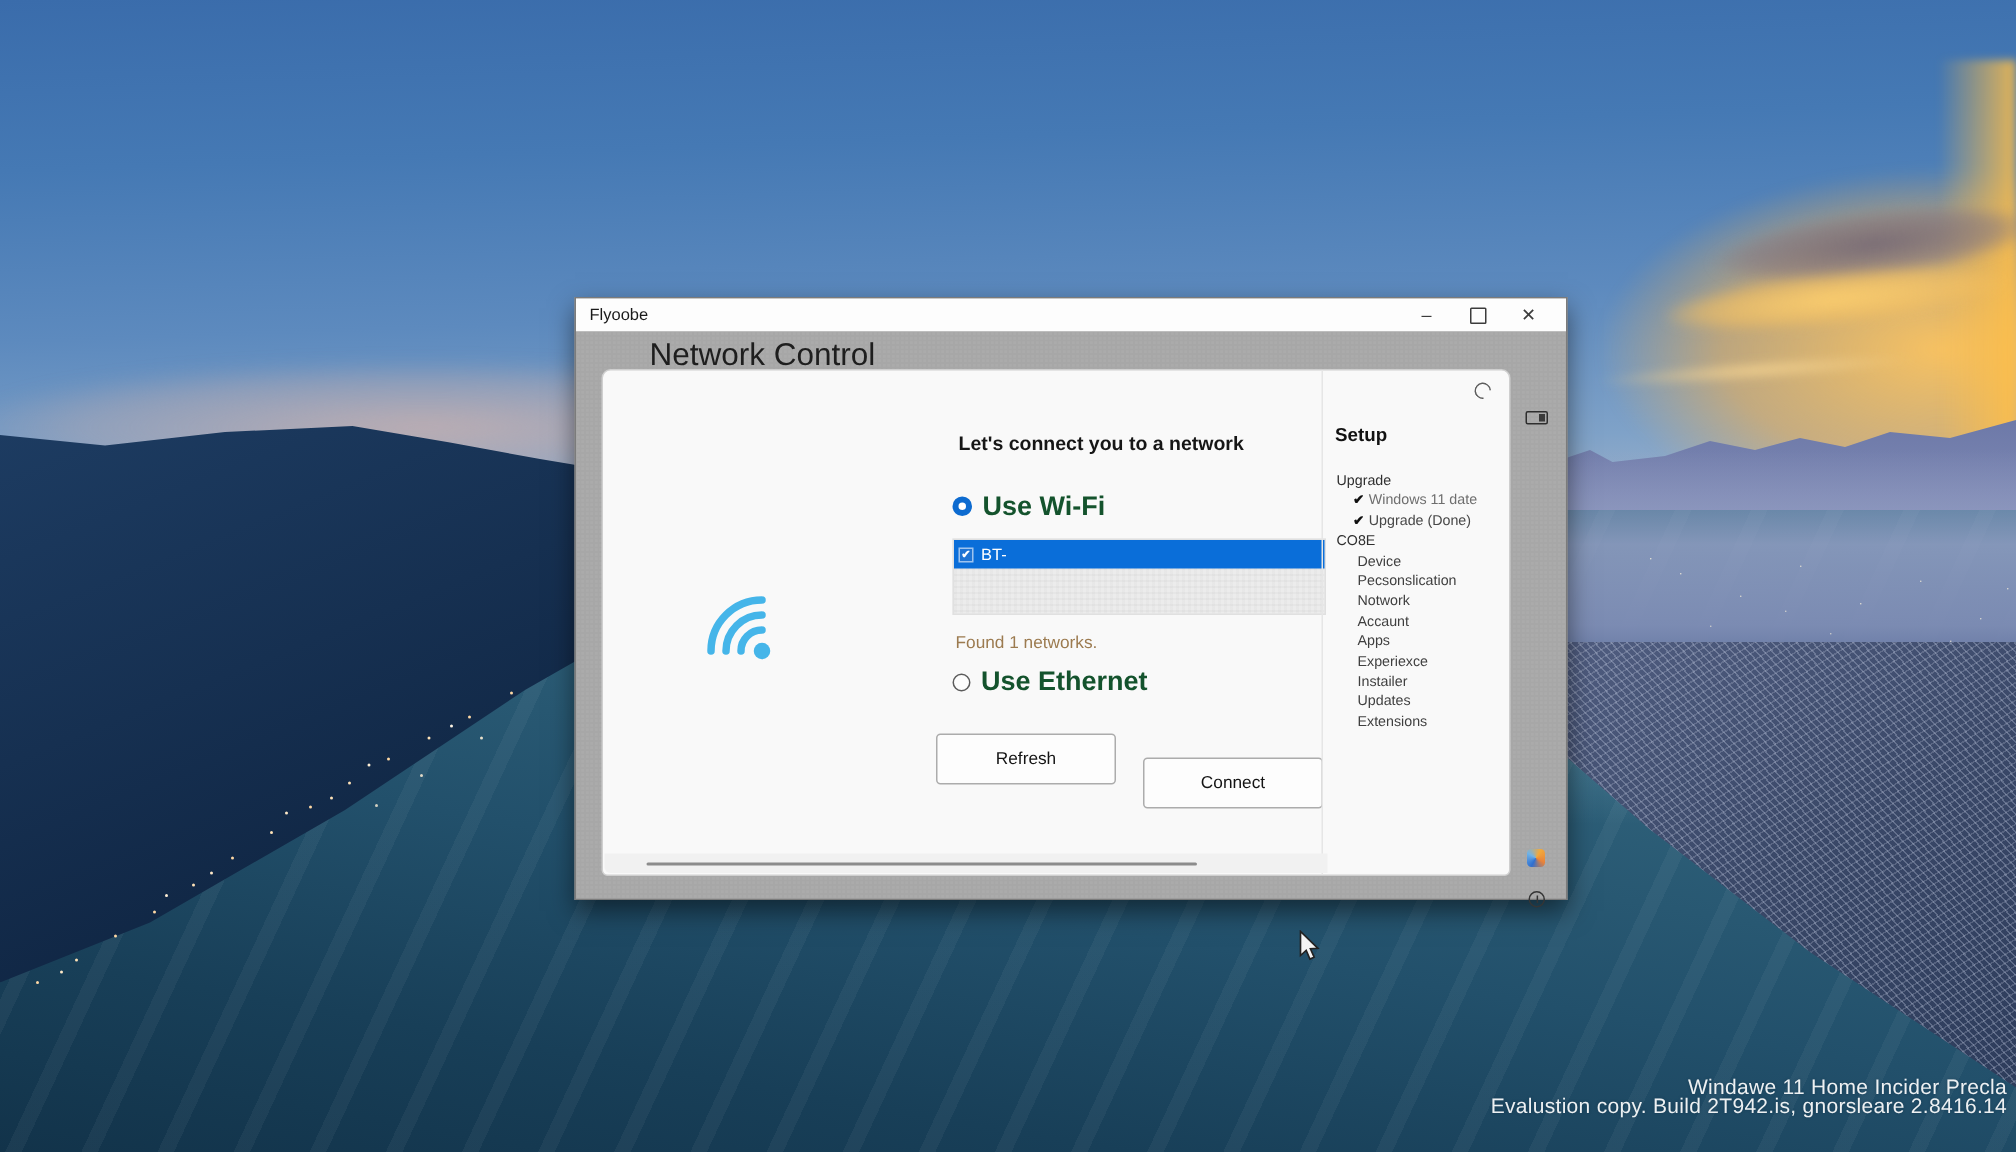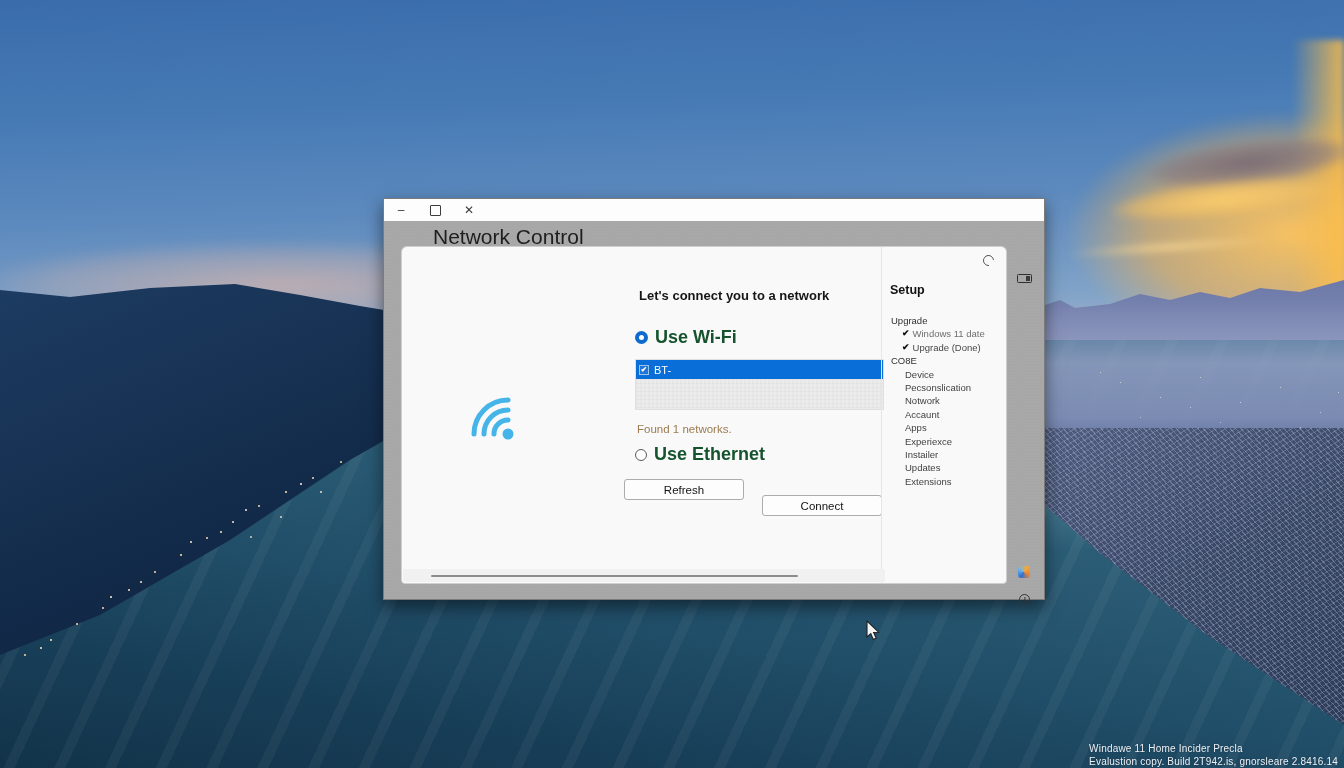--- a/index.html
+++ b/index.html
@@ -172,6 +172,7 @@
 
   <div class="win">
     <div class="titlebar">
+      <span class="title">Flyoobe</span>
       <span class="winbtns">
         <span class="winbtn">–</span>
         <span class="winbtn">

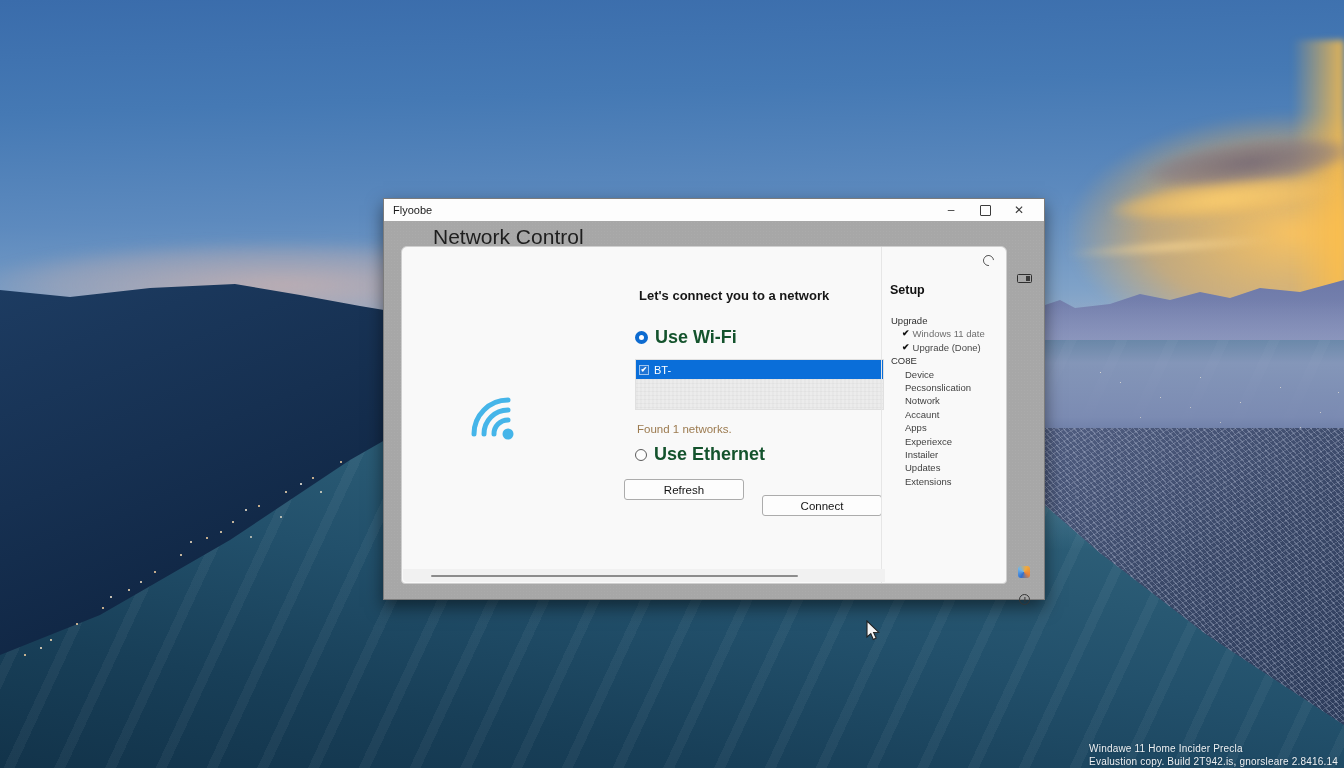--- a/index.html
+++ b/index.html
@@ -120,7 +120,7 @@
 
   .found-text{position:absolute;left:235px;top:176px;font-size:11.5px;color:#9c7b50;}
 
-  .btn{position:absolute;top:232px;width:120px;height:21px;background:#fdfdfd;border:1px solid #acacac;
+  .btn{position:absolute;top:242px;width:120px;height:34px;background:#fdfdfd;border:1px solid #acacac;
     border-radius:3px;font-size:11.5px;font-weight:500;color:#141414;display:flex;align-items:center;
     justify-content:center;box-sizing:border-box;font-family:"Liberation Sans",sans-serif;}
   .btn-refresh{left:222px;}

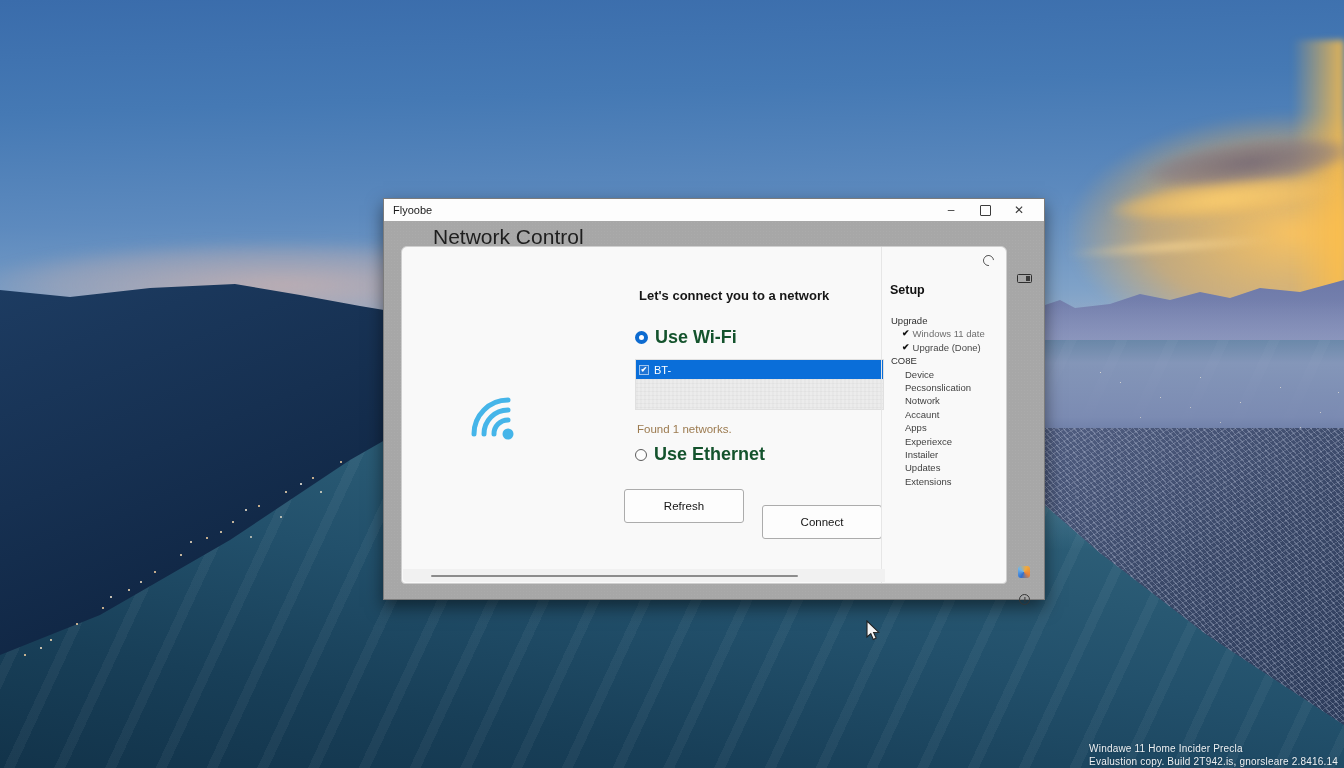--- a/index.html
+++ b/index.html
@@ -64,8 +64,8 @@
       -40px 22px #fff6e6,-95px 48px #fff0d6,-150px 80px #ffe9c8,-230px 135px #fff0d6,
       -300px 186px #ffe9c8,-20px 30px rgba(255,240,214,.9),-60px 55px rgba(255,240,214,.85),
       -90px 75px rgba(255,240,214,.8),-120px 70px #ffe3b8,-200px 120px #ffe9c8;}
-  .watermark{position:absolute;right:6px;bottom:0;color:rgba(255,255,255,.92);
-    font-size:10px;line-height:13px;letter-spacing:.2px;text-shadow:0 0 2px rgba(0,30,50,.35);}
+  .watermark{position:absolute;right:6px;bottom:24px;text-align:right;color:rgba(255,255,255,.92);
+    font-size:14px;line-height:13px;letter-spacing:.2px;text-shadow:0 0 2px rgba(0,30,50,.35);}
 
   
   .win{position:absolute;left:383px;top:198px;width:662px;height:402px;

